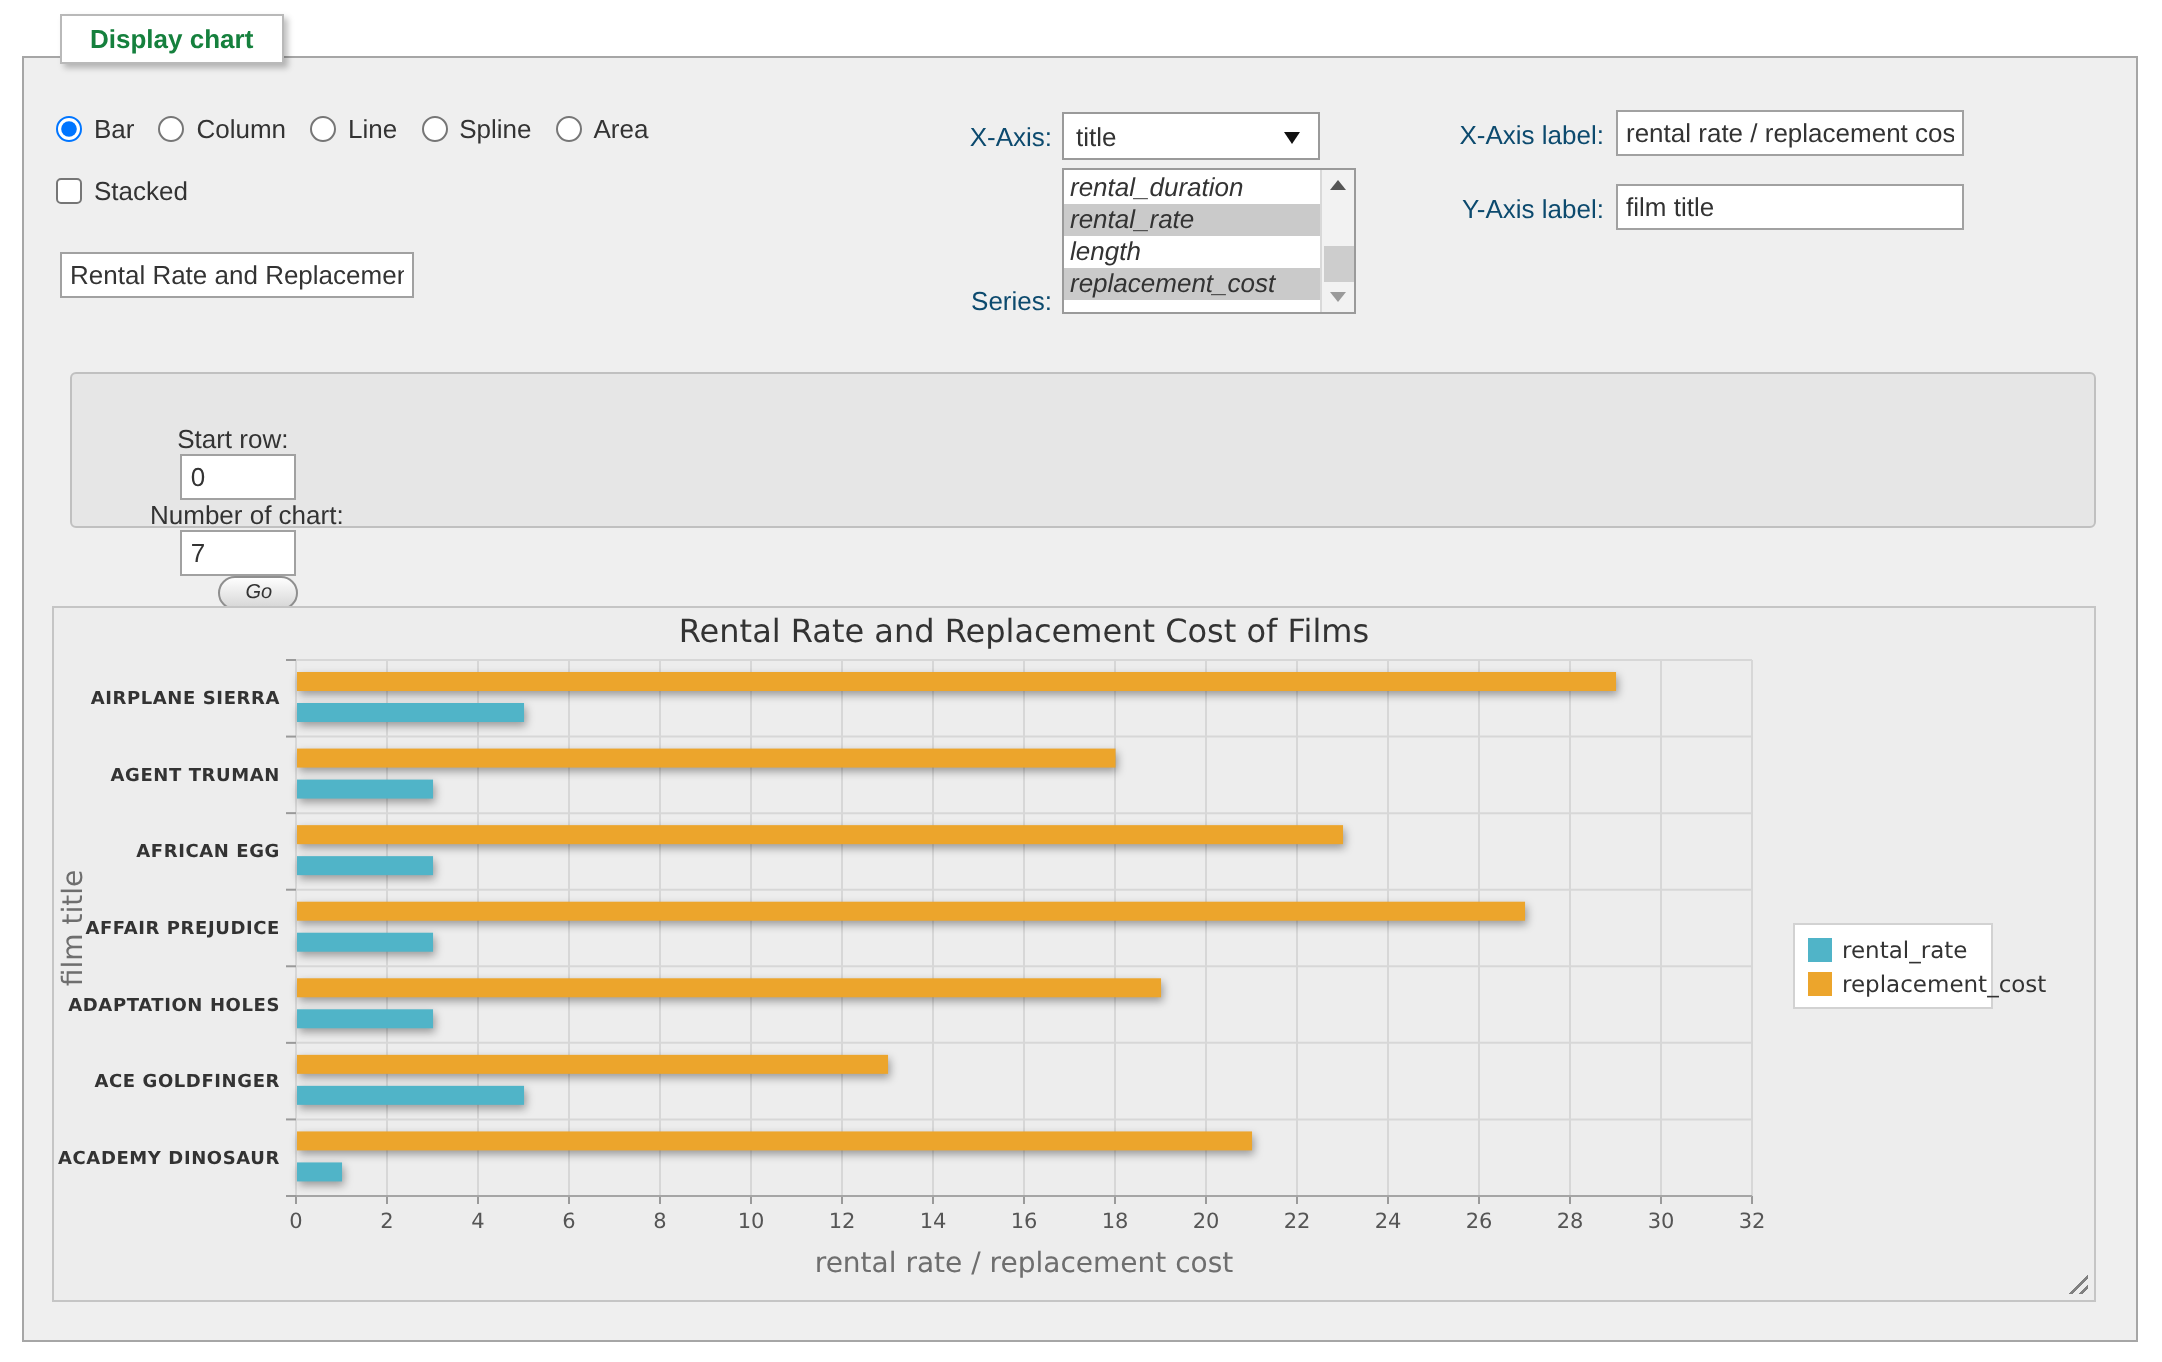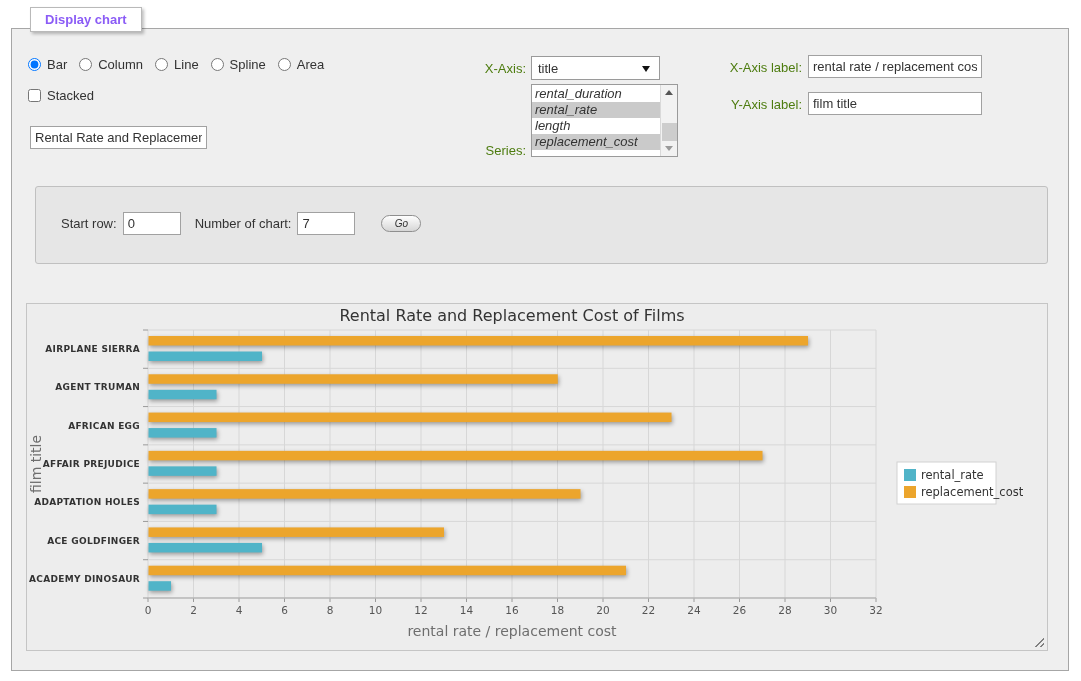--- a/index.html
+++ b/index.html
@@ -15,7 +15,7 @@
   .legend-box {
     position:absolute; left:30px; top:7px; z-index:3;
     background:#ffffff; border:1px solid #b9b9b9; box-shadow:2px 2px 3px rgba(0,0,0,0.25);
-    padding:4px 14px; font-weight:bold; color:#8b5cf6;
+    padding:4px 14px; font-weight:bold; color:#15803d;
   }
   .abs { position:absolute; }
   .flabel { position:absolute; text-align:right; color:#4d7c0f; }

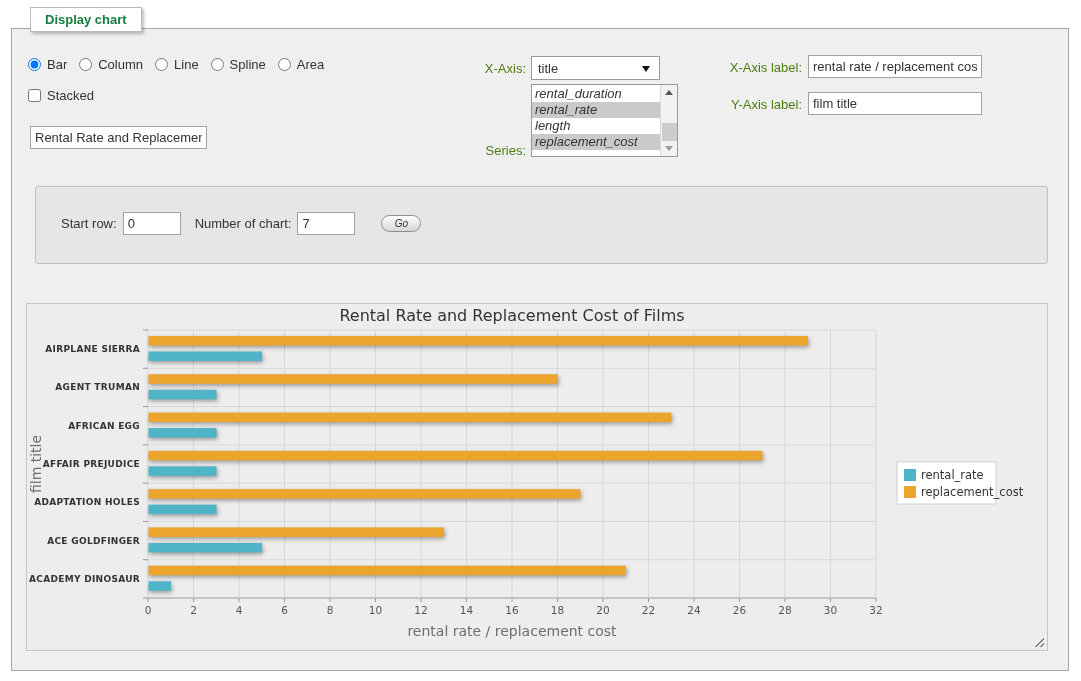--- a/index.html
+++ b/index.html
@@ -18,7 +18,7 @@
     padding:4px 14px; font-weight:bold; color:#15803d;
   }
   .abs { position:absolute; }
-  .flabel { position:absolute; text-align:right; color:#4d7c0f; }
+  .flabel { position:absolute; text-align:right; color:#0c4a6e; }
   .radio-row { position:absolute; left:28px; top:57px; display:flex; align-items:center; gap:12px; }
   .radio-row label, .chk-row label { display:flex; align-items:center; gap:4px; cursor:default; }
   .chk-row { position:absolute; left:28px; top:88px; display:flex; align-items:center; }

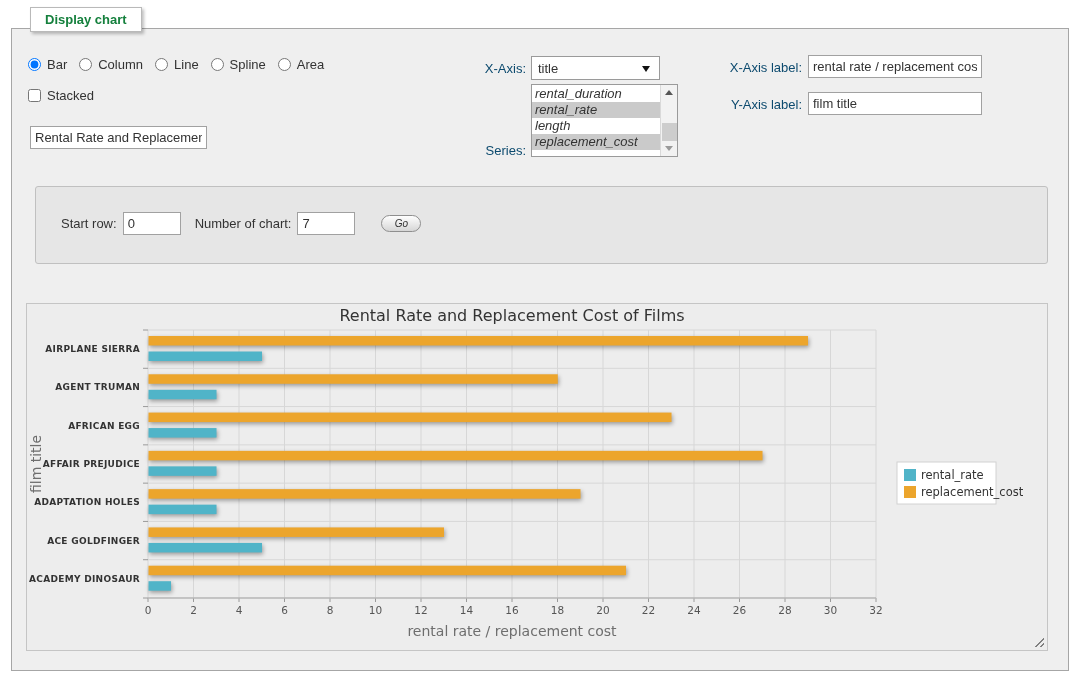--- a/index.html
+++ b/index.html
@@ -59,7 +59,7 @@
     position:absolute; left:35px; top:186px; width:1013px; height:78px;
     background:#e6e6e6; border:1px solid #c0c0c0; border-radius:3px;
   }
-  .panel .row { position:absolute; left:25px; top:25px; display:flex; align-items:center; }
+  .panel .row { position:absolute; left:25px; top:25px; display:flex; align-items:center;flex-direction:column; }
   .go-btn {
     margin-left:26px; width:40px; height:17px; border-radius:13px;
     border:1px solid #8f8f8f; background:linear-gradient(#fefefe,#d6d6d6);

